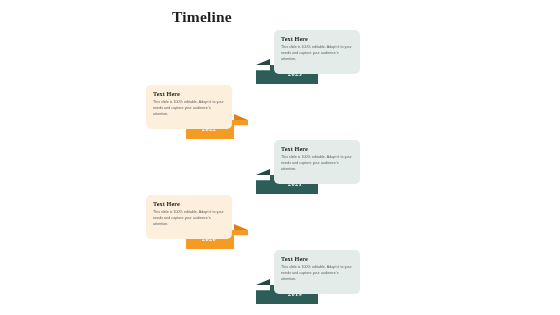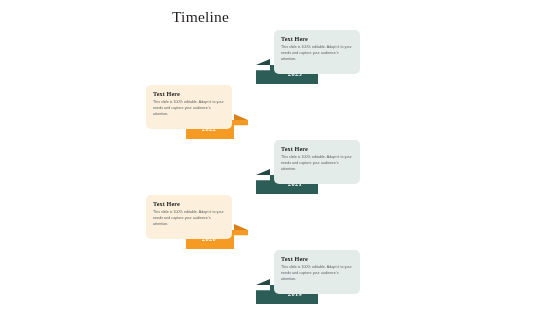--- a/index.html
+++ b/index.html
@@ -27,7 +27,7 @@
     top: 8px;
     font-family: "Liberation Serif", serif;
     font-size: 15.5px;
-    font-weight: 400;
+    font-weight: 700;
     color: #231f20;
     letter-spacing: 0.2px;
     white-space: nowrap;

